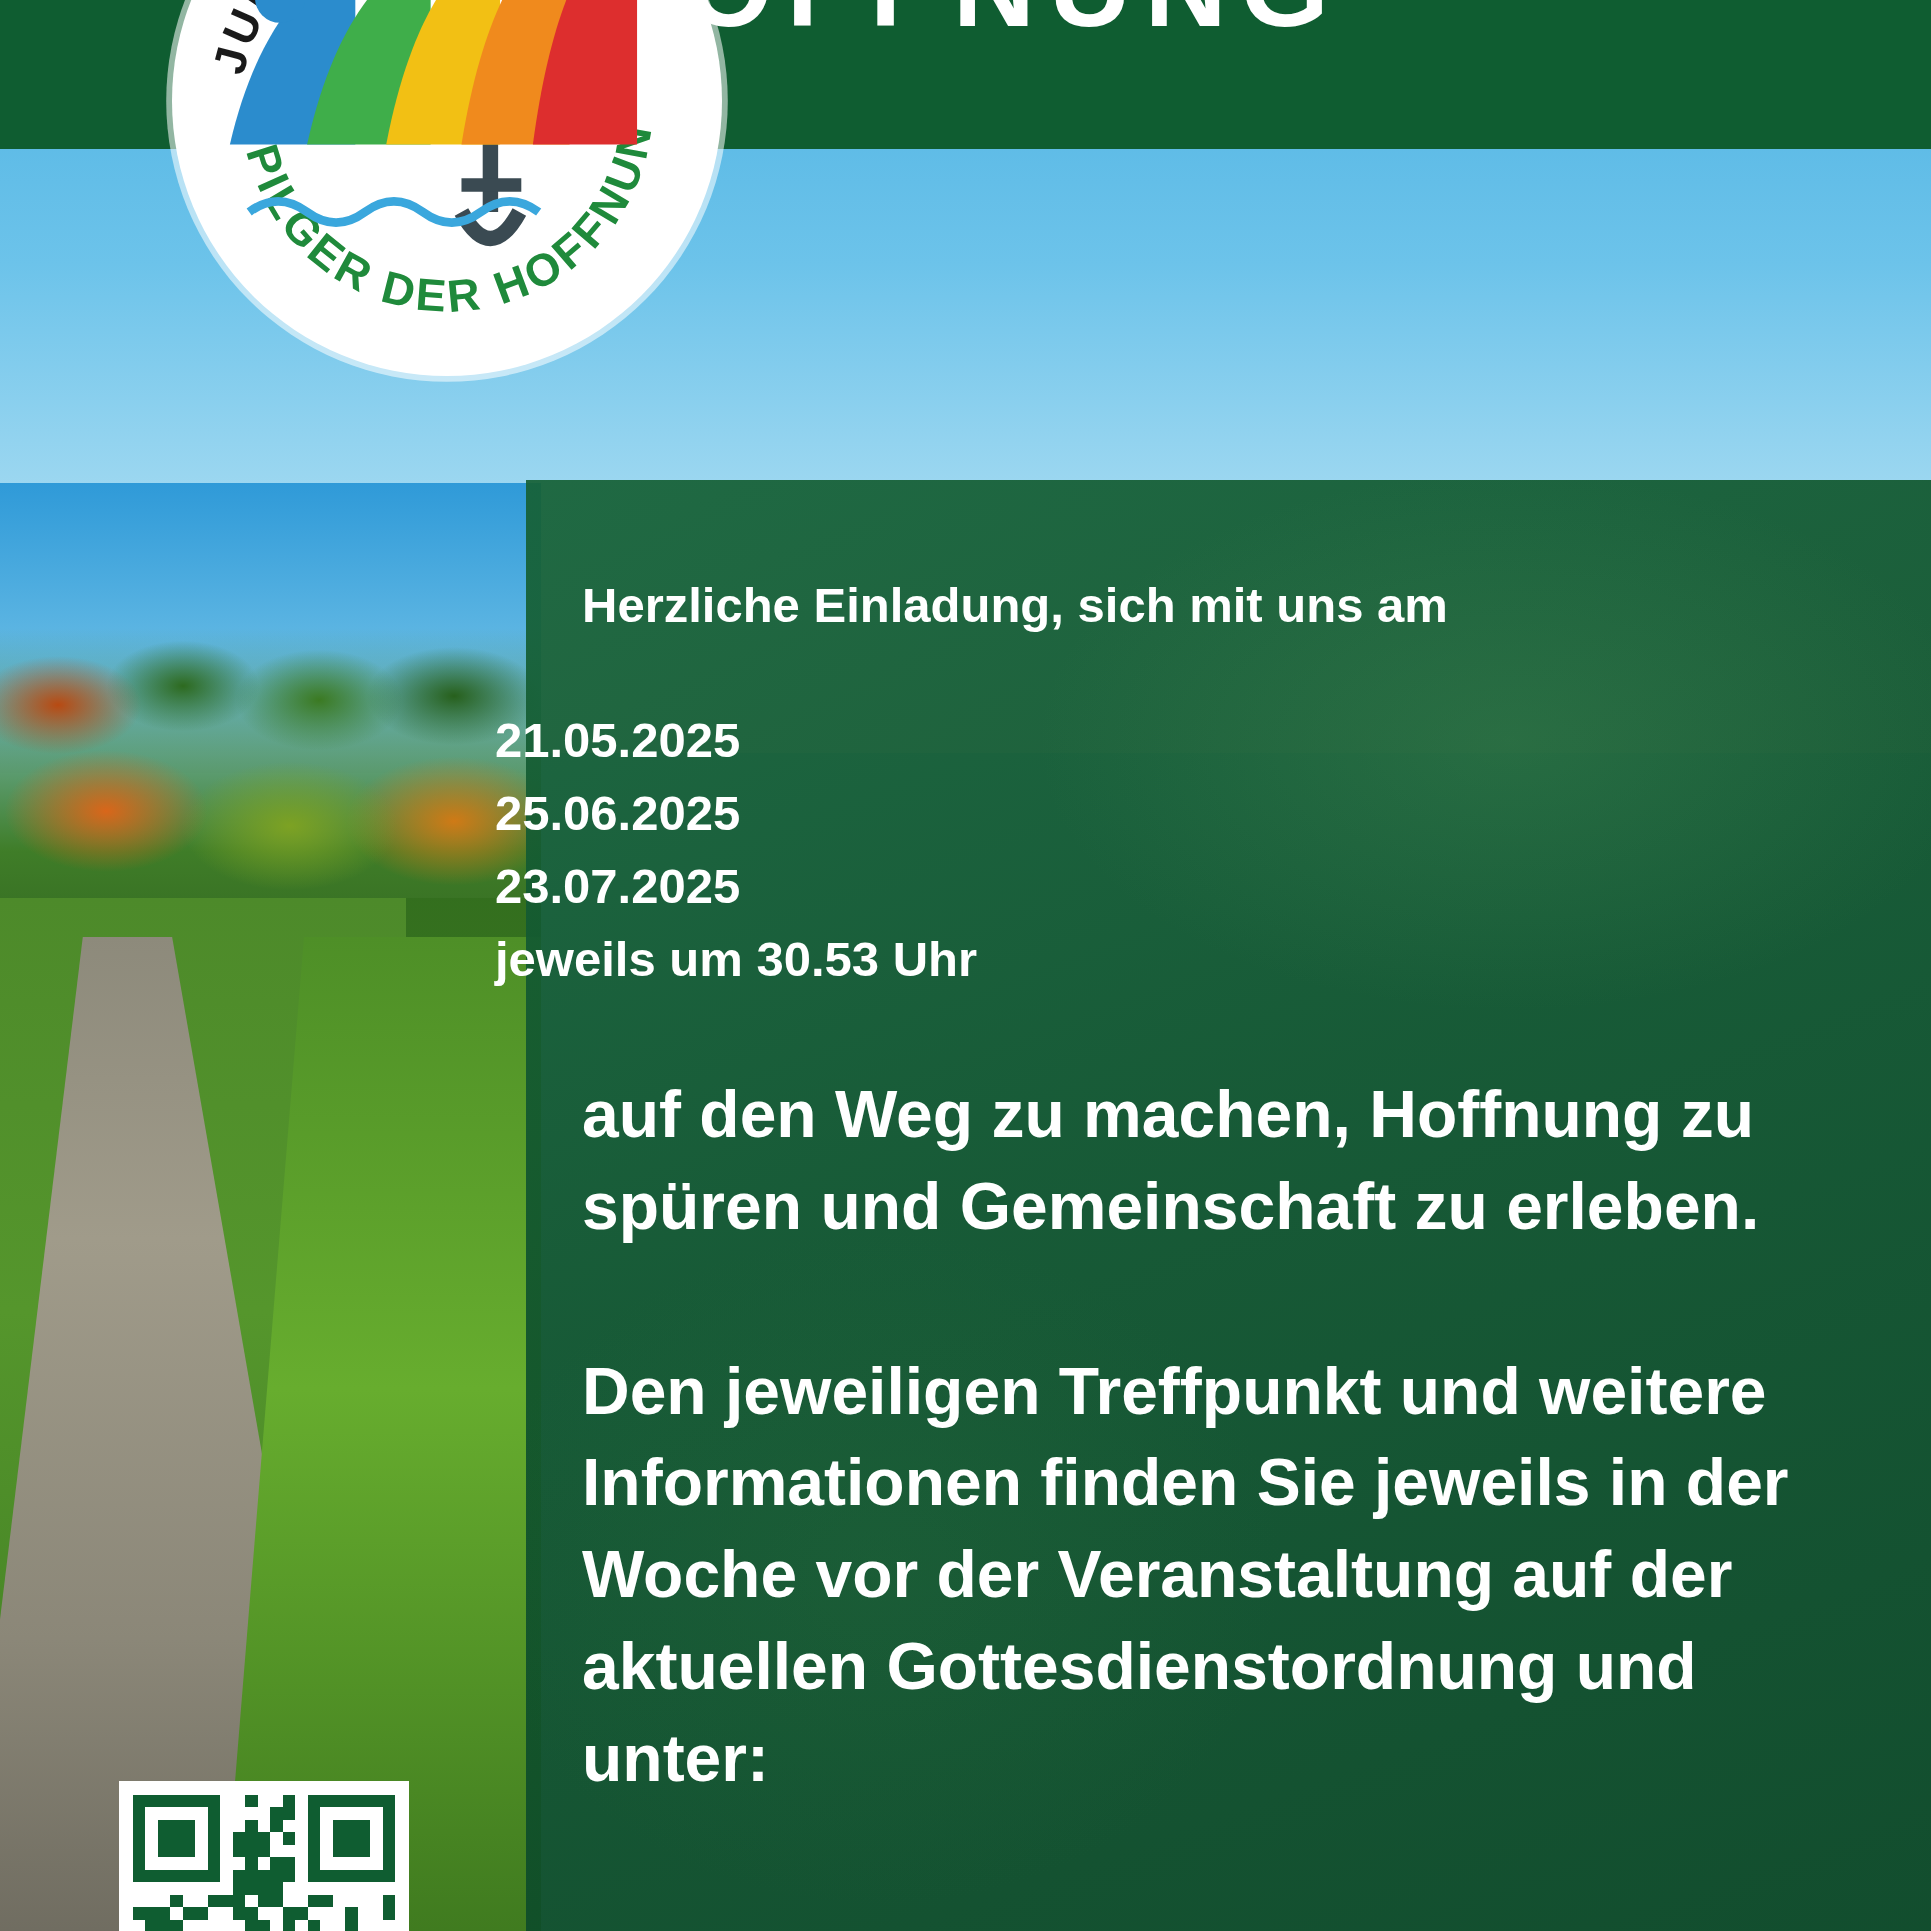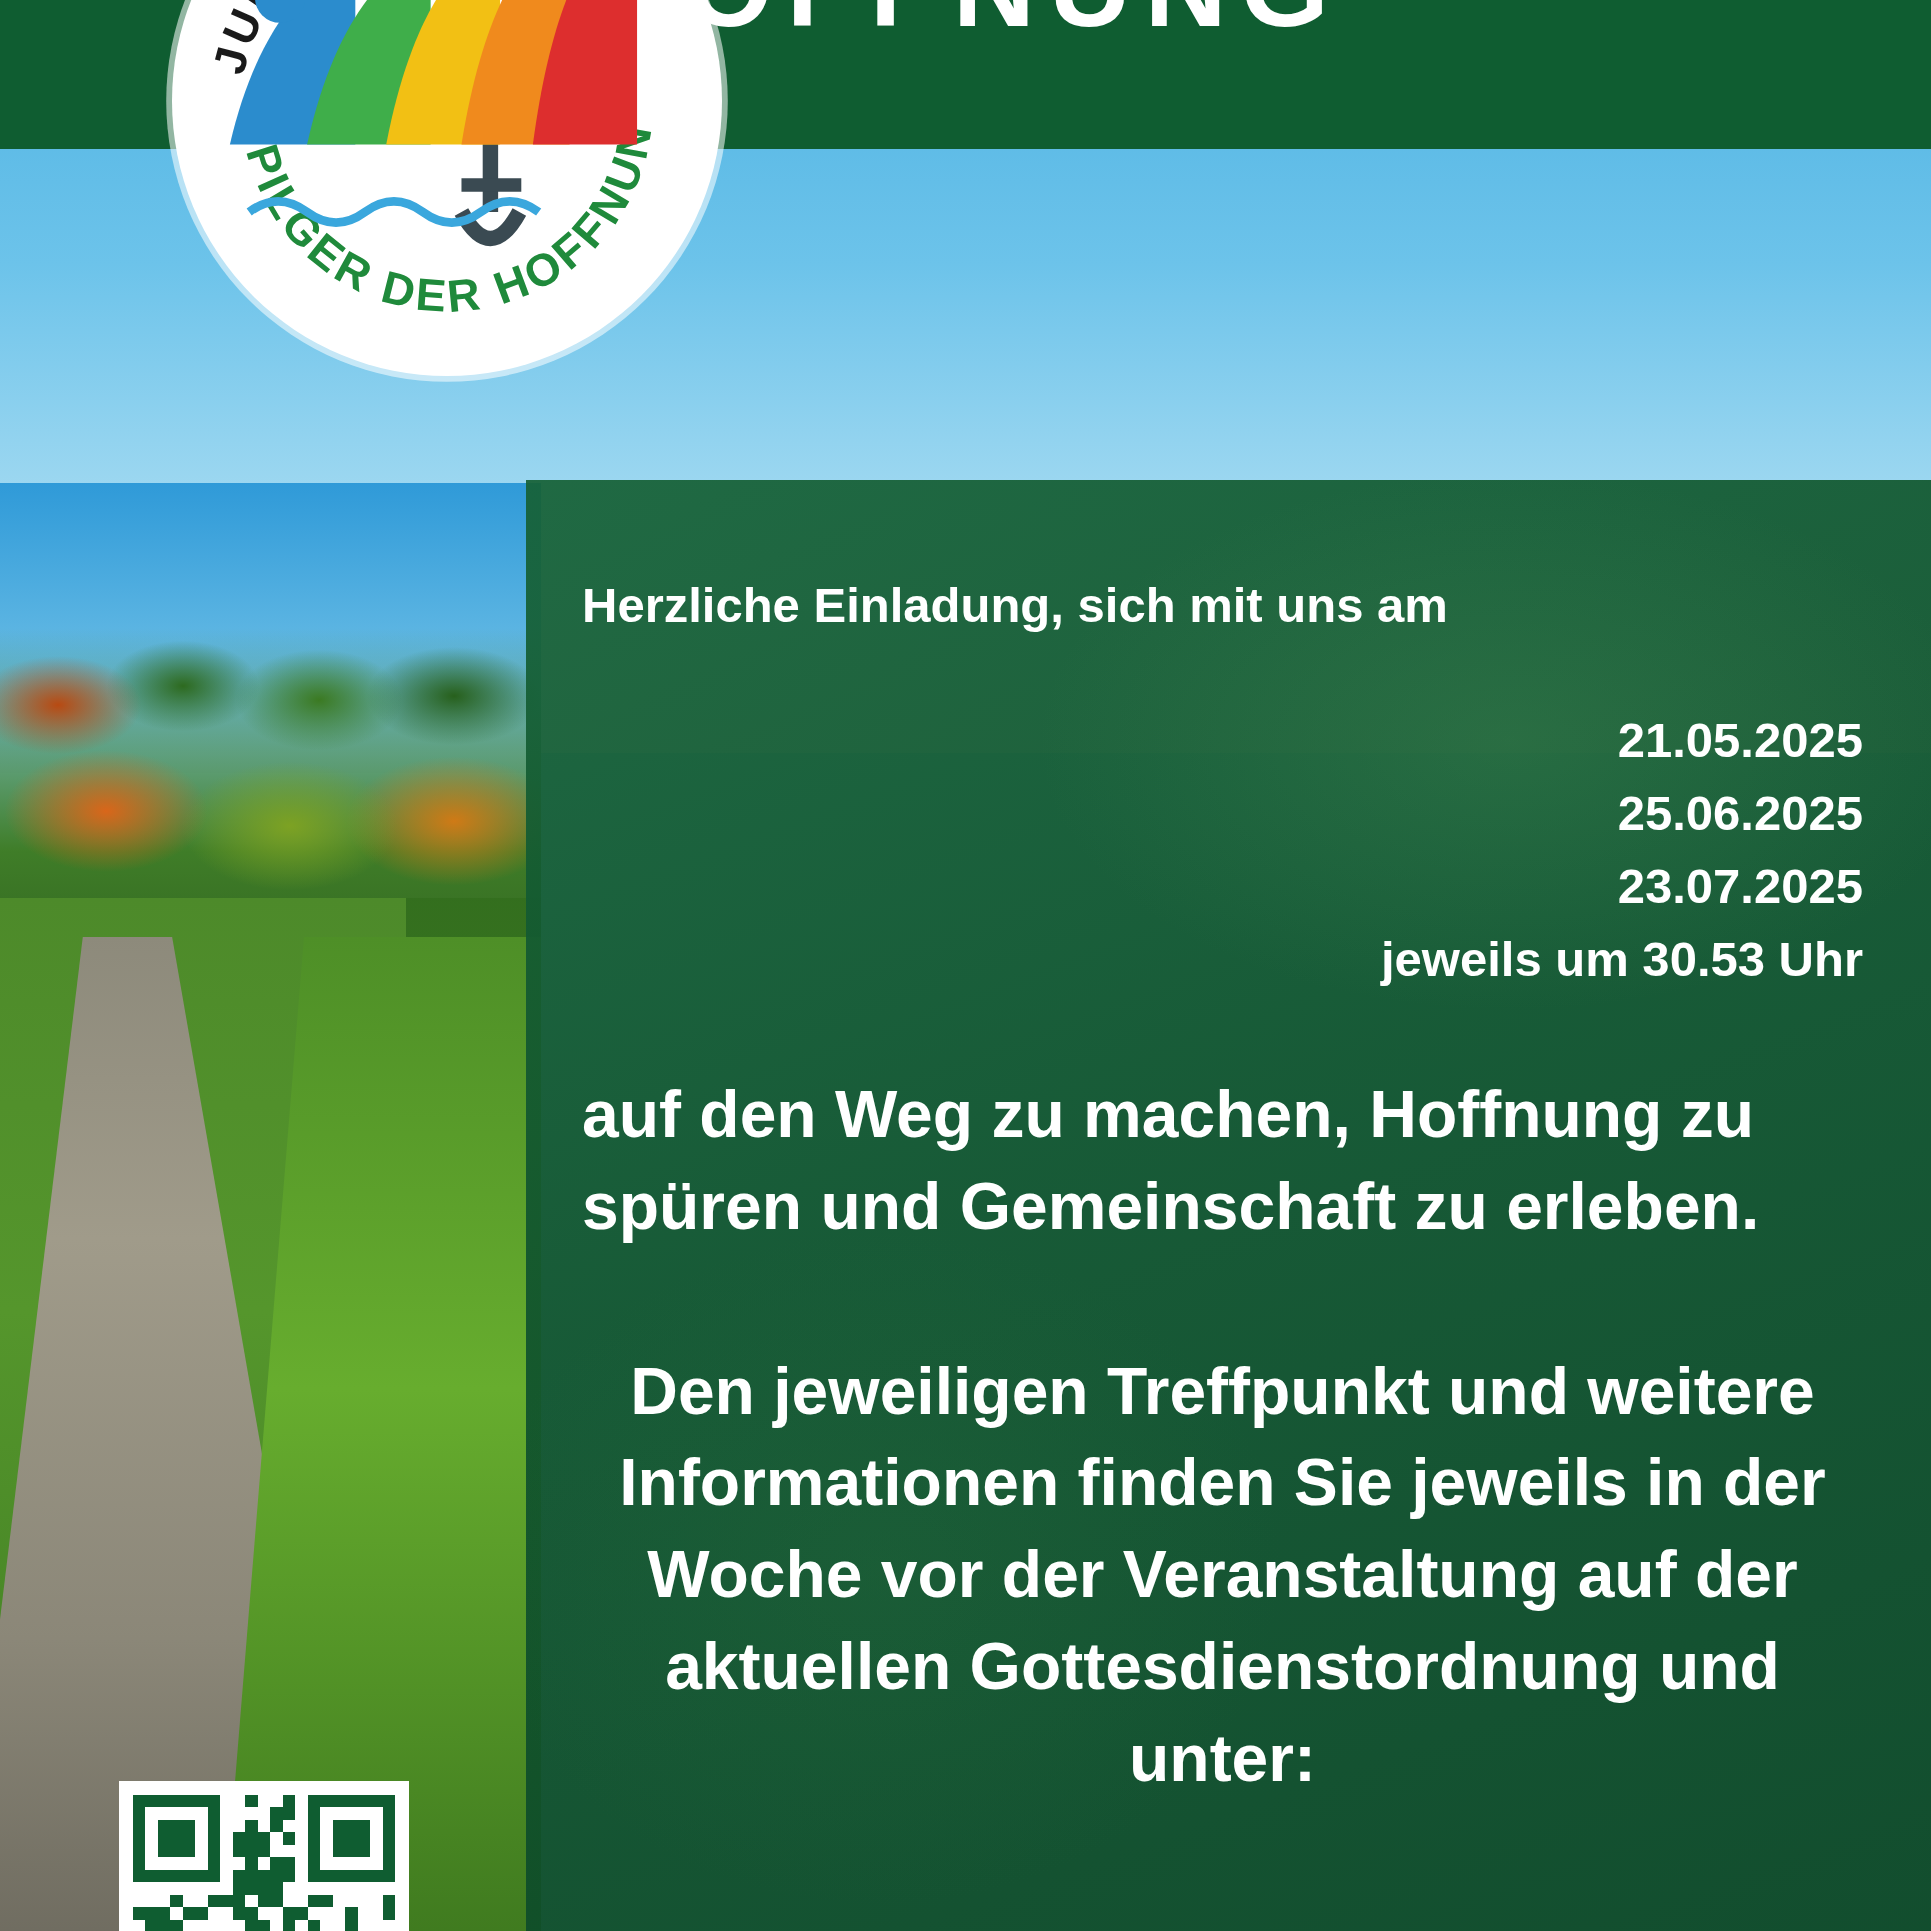--- a/index.html
+++ b/index.html
@@ -173,7 +173,7 @@
     margin: 0 0 68px 0;
   }
   .dates {
-    text-align: right;
+    text-align: left;
     font-size: 49px;
     font-weight: bold;
     line-height: 1.49;

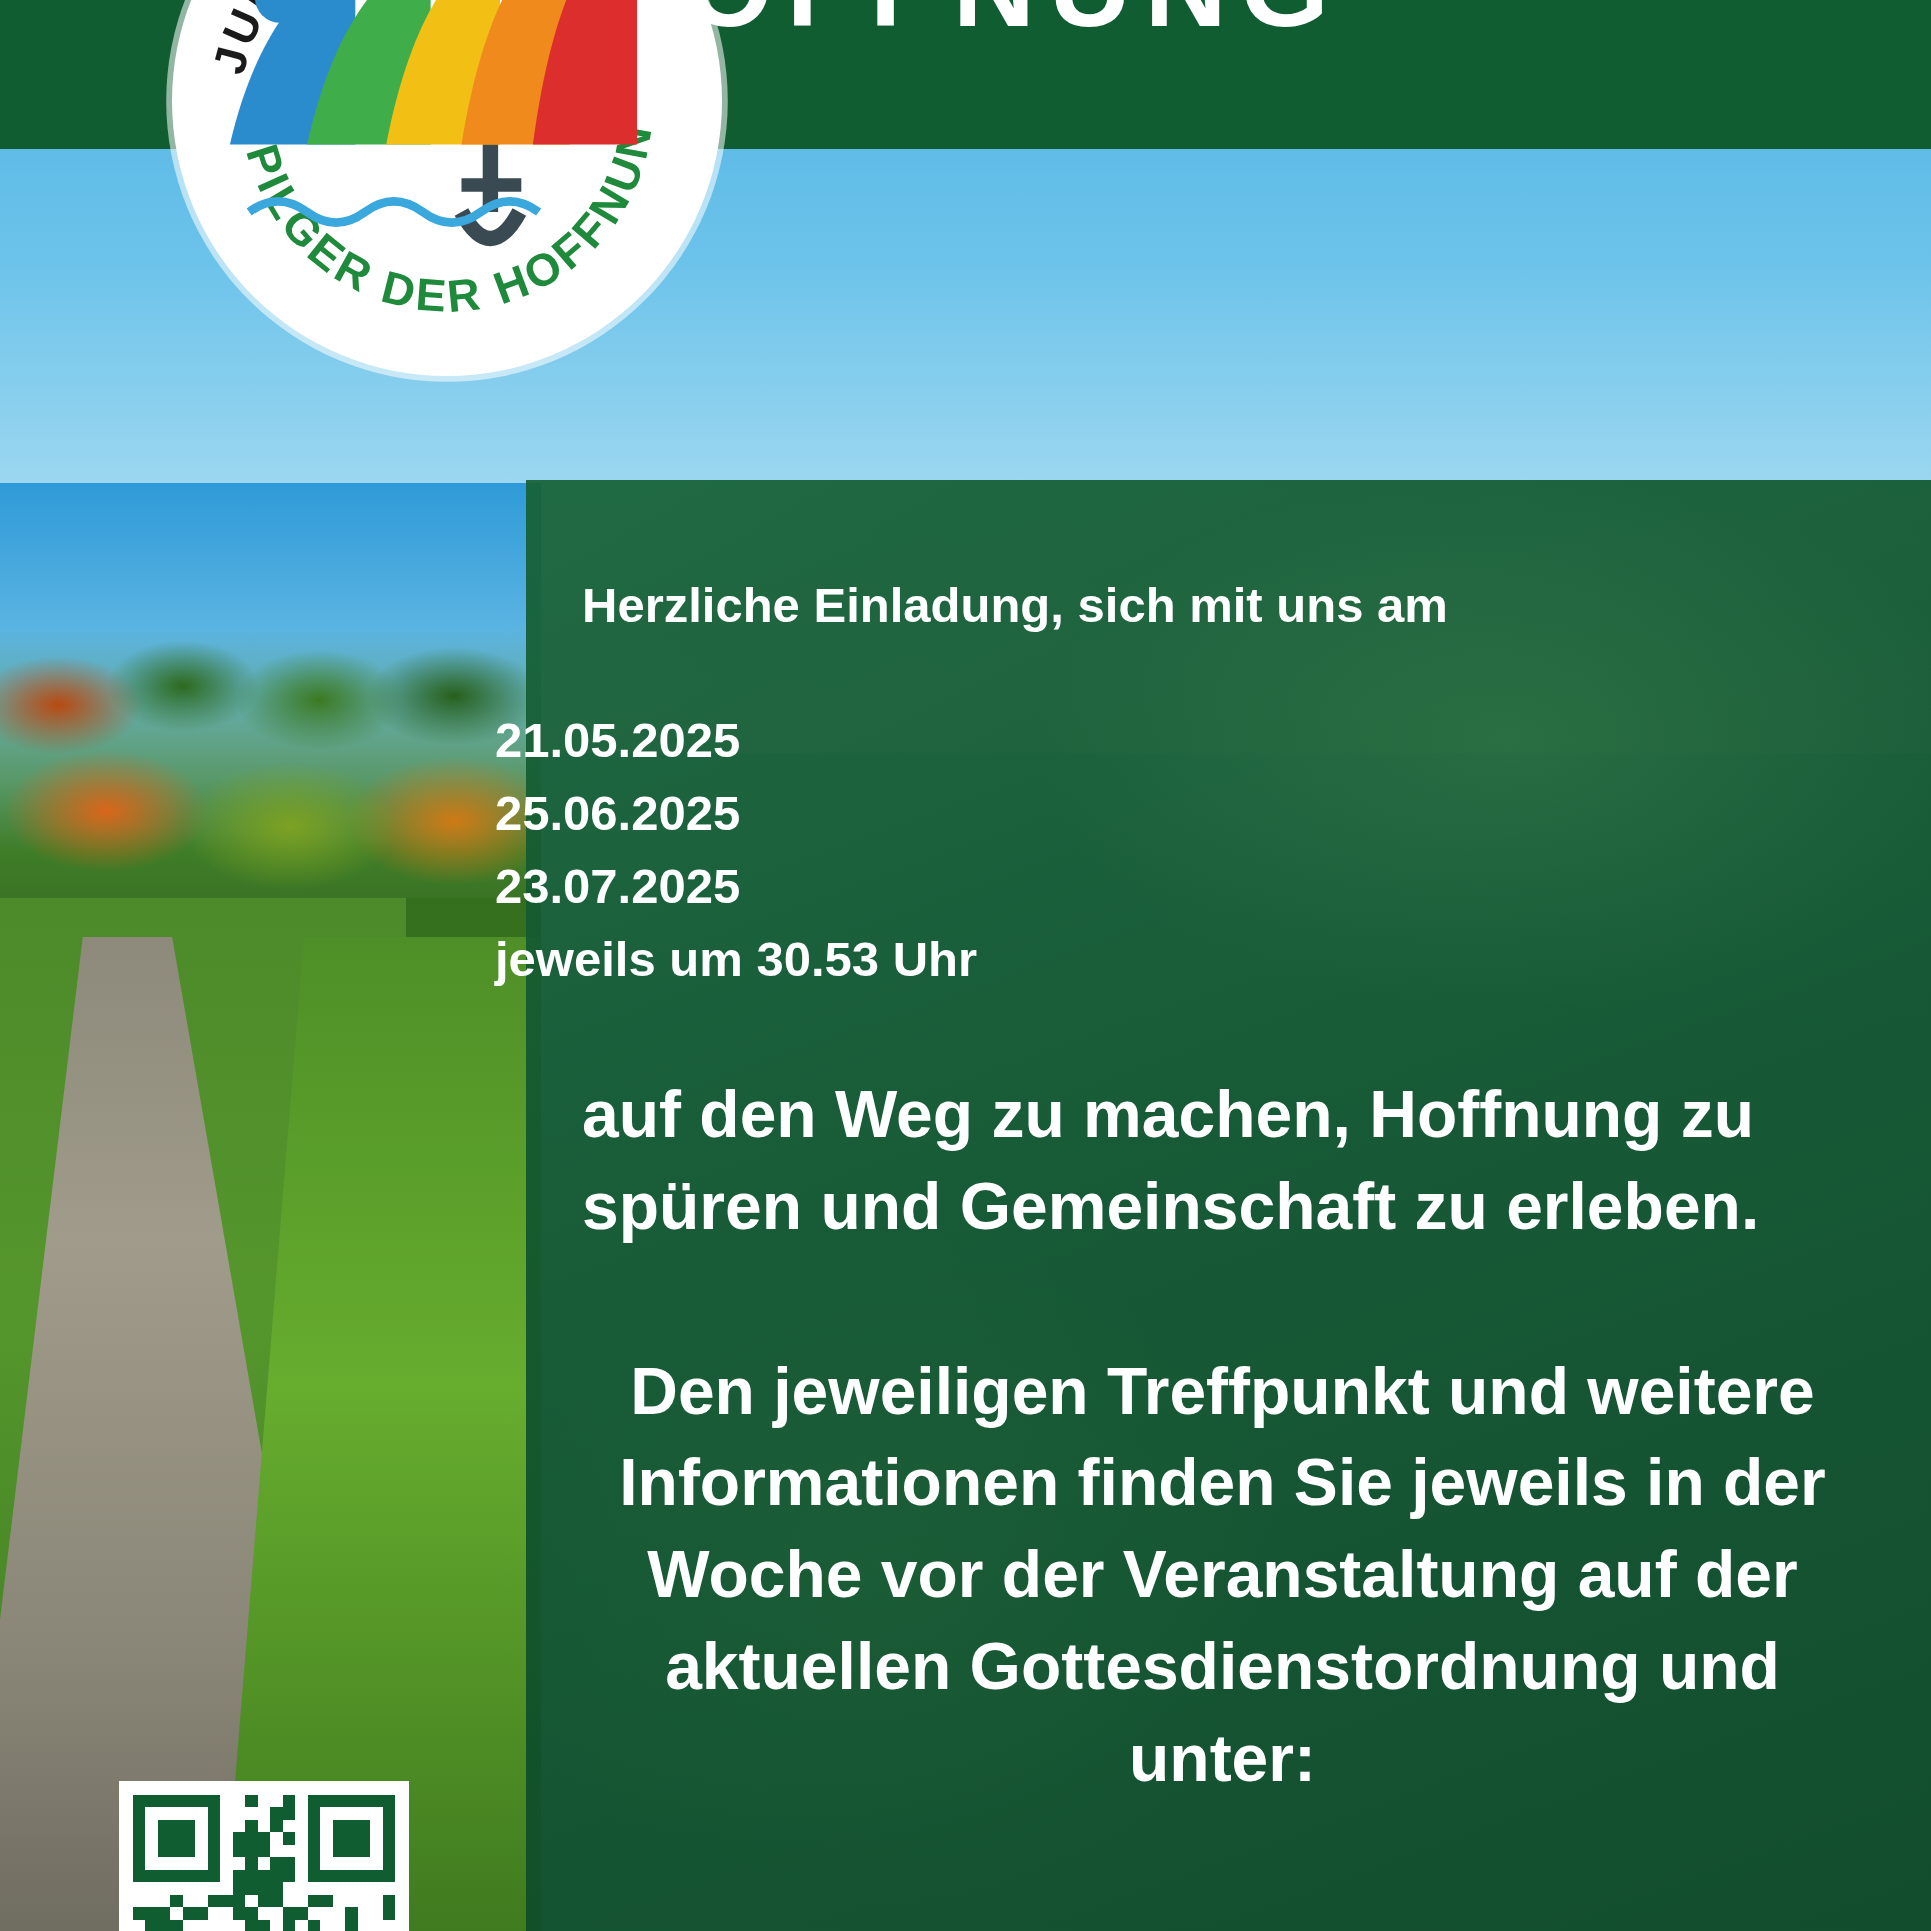--- a/index.html
+++ b/index.html
@@ -186,7 +186,7 @@
     line-height: 1.39;
     margin: 73px 0 0 0;
   }
-  .para.second { margin-top: 93px; text-align: center; }
+  .para.second { margin-top: 93px; }
 
   
   .qr-wrap {

